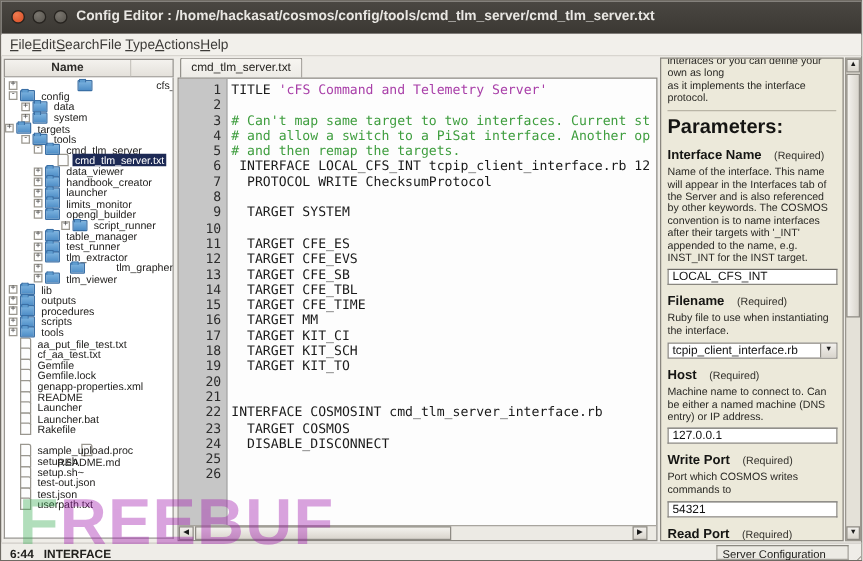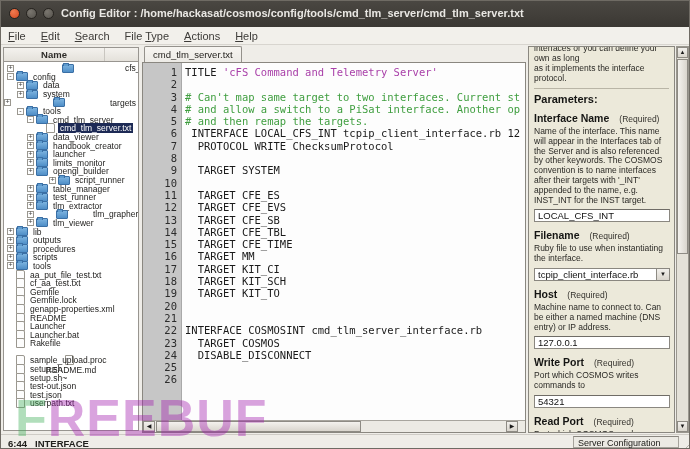--- a/index.html
+++ b/index.html
@@ -12,7 +12,7 @@
   .wbtn.max{left:42px;background:radial-gradient(circle at 35% 30%,#7a766f,#55524c);}
   .title-text{position:absolute;left:60px;top:6px;color:#e9e7e3;font-size:11px;font-weight:bold;white-space:nowrap;}
   
-  .menubar{position:absolute;left:0;top:26px;width:690px;height:18px;background:#f2f0eb;border-bottom:1px solid #d8d5cf;display:flex;align-items:center;padding-left:7px;gap:15px;box-sizing:border-box;}
+  .menubar{position:absolute;left:0;top:26px;width:690px;height:18px;background:#f2f0eb;border-bottom:1px solid #d8d5cf;display:flex;align-items:center;padding-left:7px;box-sizing:border-box;}
   .menu-item{font-size:11px;color:#3d3b38;cursor:default;}
   .menu-item u{text-decoration:underline;}
   

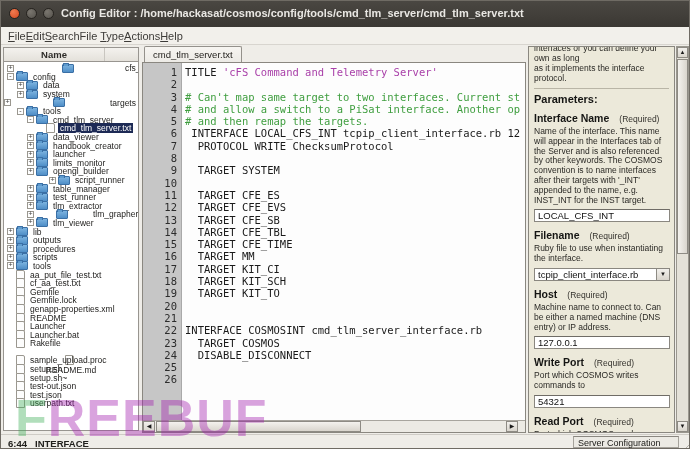--- a/index.html
+++ b/index.html
@@ -119,7 +119,7 @@
         <span class="ico folder"></span>
         <span class="lbl">system</span>
       </div>
-      <div class="tree-row" style=" justify-content: space-between;">
+      <div class="tree-row" style="">
         <span class="exp">+</span>
         <span class="ico folder"></span>
         <span class="lbl">targets</span>

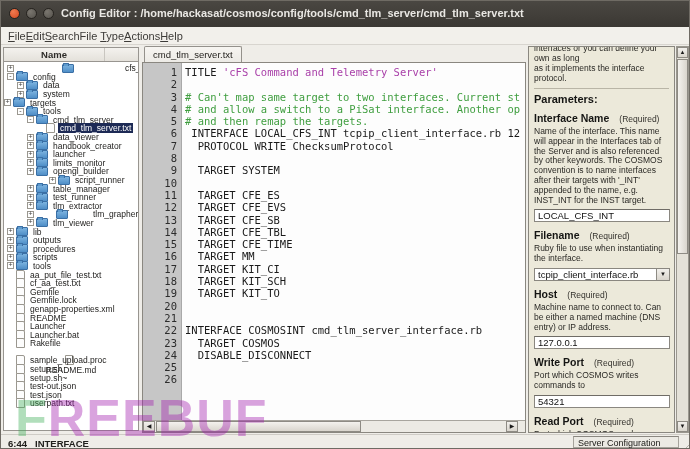--- a/index.html
+++ b/index.html
@@ -51,7 +51,7 @@
   .help-line{font-size:8.5px;color:#2a2925;line-height:10px;}
   .help-line.first{margin-top:-4px;}
   .params hr{border:none;border-top:1px solid #b9b5a6;margin:5px 0 4px 0;}
-  .p-heading{font-size:11px;font-weight:bold;color:#151513;margin:2px 0 6px 0;}
+  .p-heading{font-size:16px;font-weight:bold;color:#151513;margin:2px 0 6px 0;}
   .p-label{font-size:10.5px;font-weight:bold;color:#151513;margin-top:7px;}
   .p-label .req{font-weight:normal;font-size:8.5px;color:#33312c;margin-left:10px;}
   .p-desc{font-size:8.5px;color:#2a2925;line-height:9.8px;margin-top:3px;}

